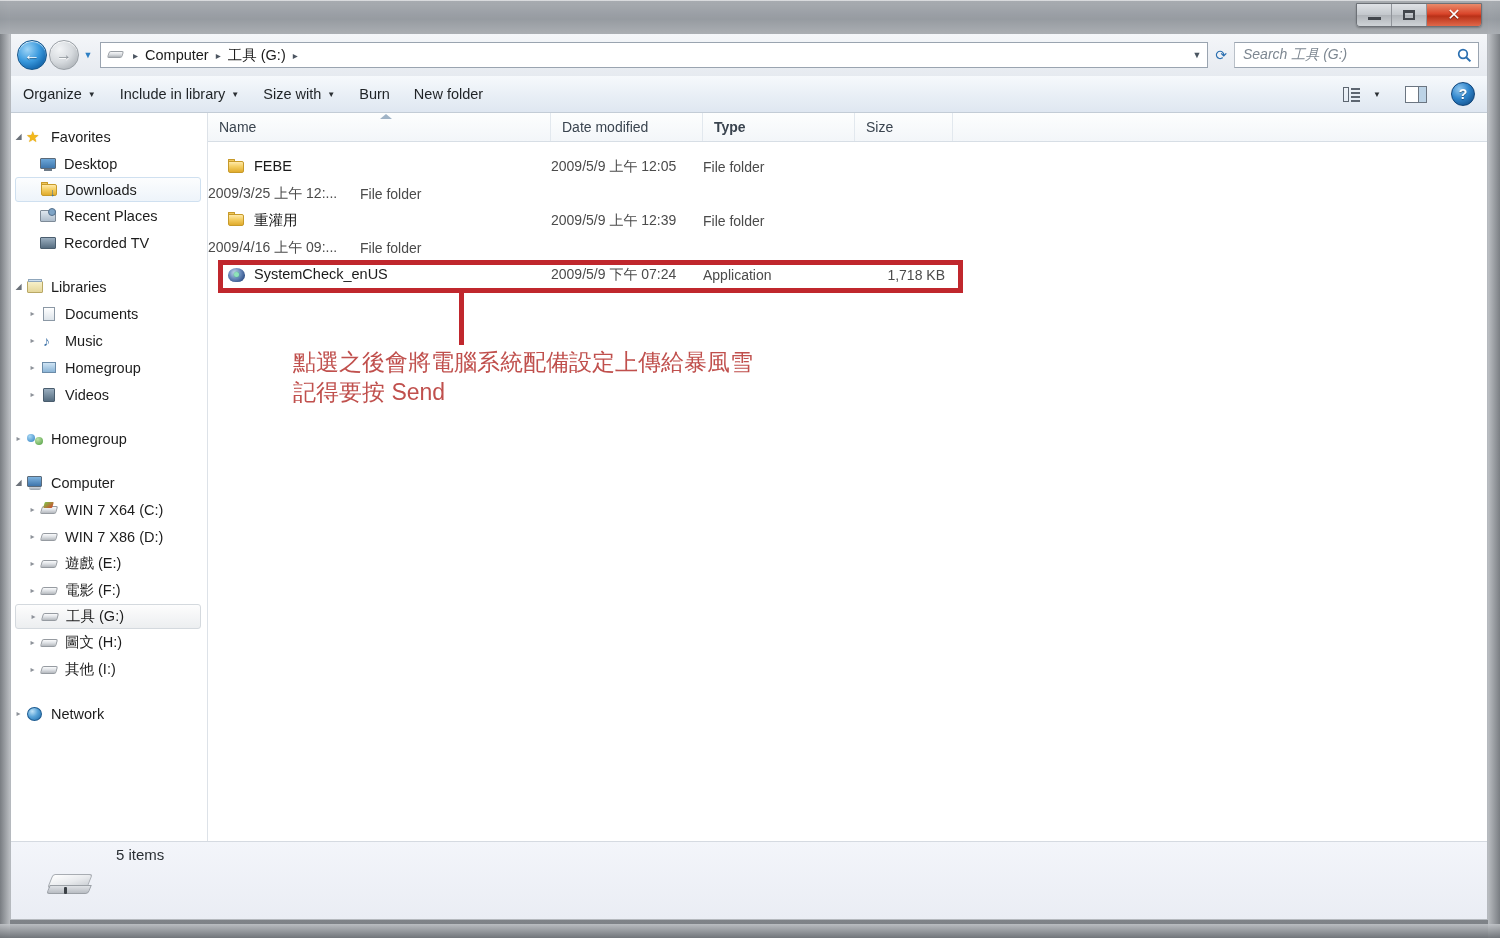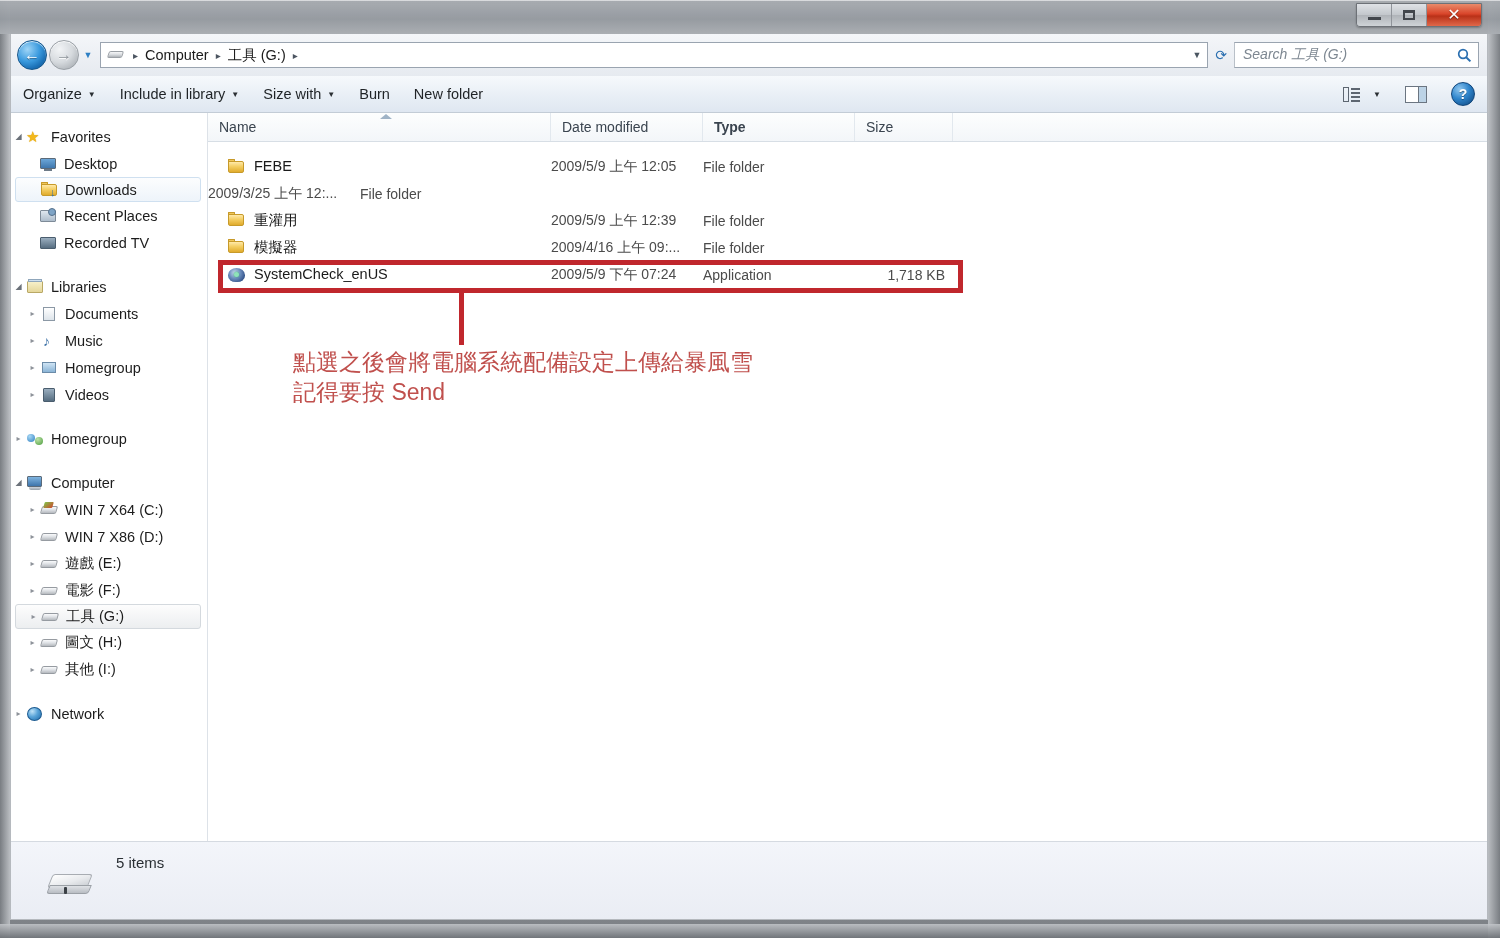--- a/index.html
+++ b/index.html
@@ -651,13 +651,6 @@
         </div>
 
         <div class="file-row">
-          <div class="fr-name">
-            <span class="fr-icon">
-                <span class="ic-folder-tab"></span>
-                <span class="ic-folder"></span>
-              </span>
-            <span class="fr-label">模擬器</span>
-          </div>
           <div class="fr-date">2009/4/16 上午 09:...</div>
           <div class="fr-type">File folder</div>
           <div class="fr-size"></div>

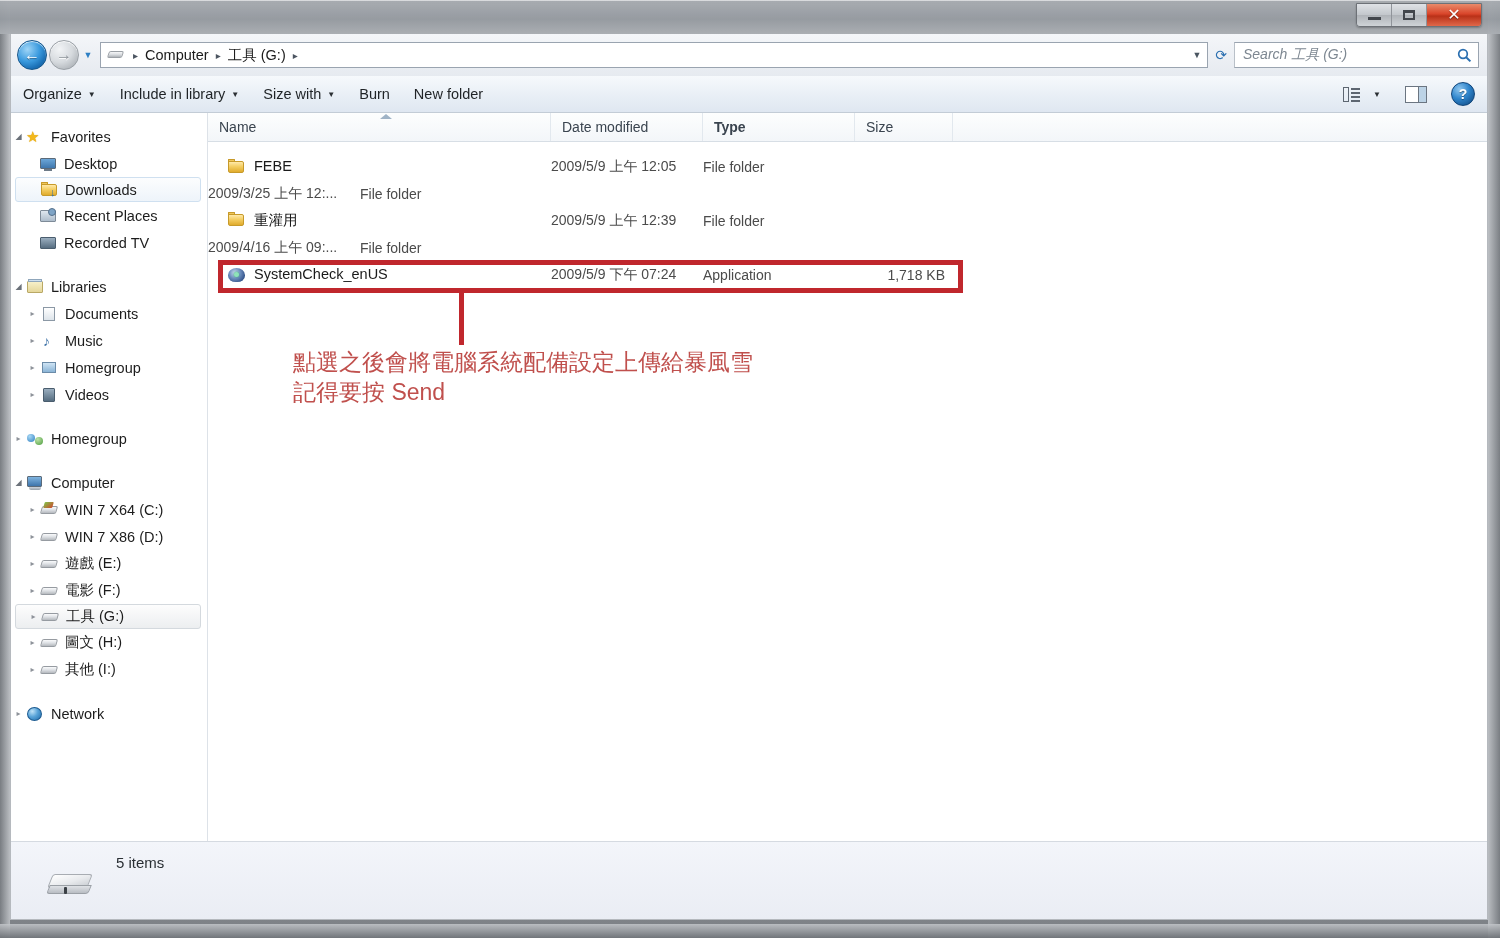--- a/index.html
+++ b/index.html
@@ -321,7 +321,7 @@
   }
   .sd-slot { position: absolute; left: 20px; top: 20px; width: 3px; height: 7px; background: #3a3f45; border-radius: 1px; }
   #status-text {
-    position: absolute; left: 105px; top: 12px;
+    position: absolute; left: 105px; top: 4px;
     font-size: 15px; color: #2a2f34;
   }
 </style>

